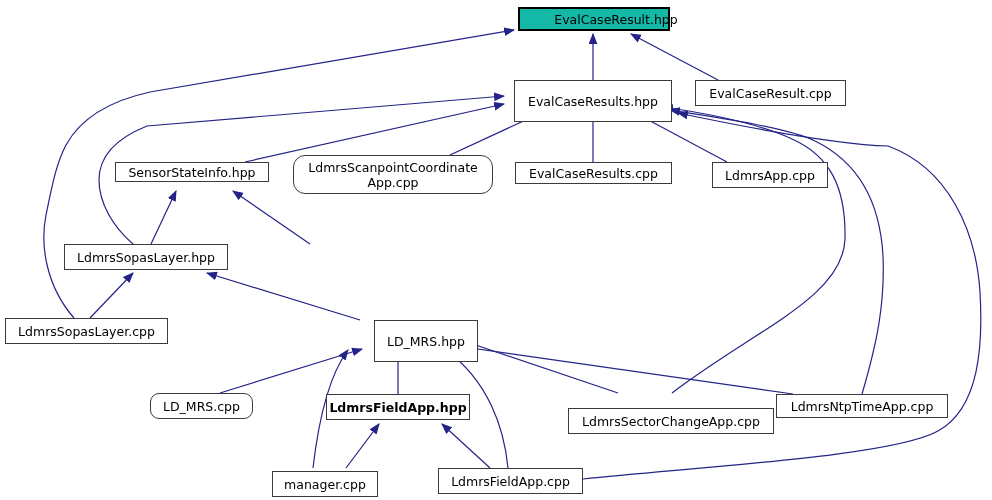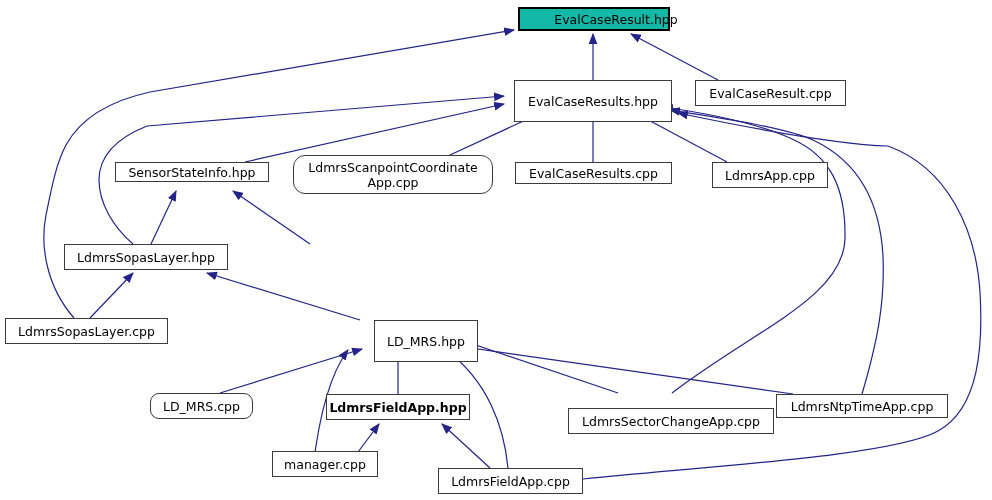--- a/index.html
+++ b/index.html
@@ -88,7 +88,7 @@
     <div class="node" style="left: 326px; top: 394px; width: 144px; height: 26px; font-weight: bold;">LdmrsFieldApp.hpp</div>
     <div class="node" style="left: 547px; top: 408px; width: 206px; height: 26px; margin-left: 21px;">LdmrsSectorChangeApp.cpp</div>
     <div class="node" style="left: 776px; top: 394px; width: 172px; height: 24px;">LdmrsNtpTimeApp.cpp</div>
-    <div class="node" style="left: 272px; top: 451px; width: 106px; height: 26px;">manager.cpp</div>
+    <div class="node" style="left: 272px; top: 471px; width: 106px; height: 26px;">manager.cpp</div>
     <div class="node" style="left: 438px; top: 468px; width: 145px; height: 26px;">LdmrsFieldApp.cpp</div>
   </div>
 </div>

